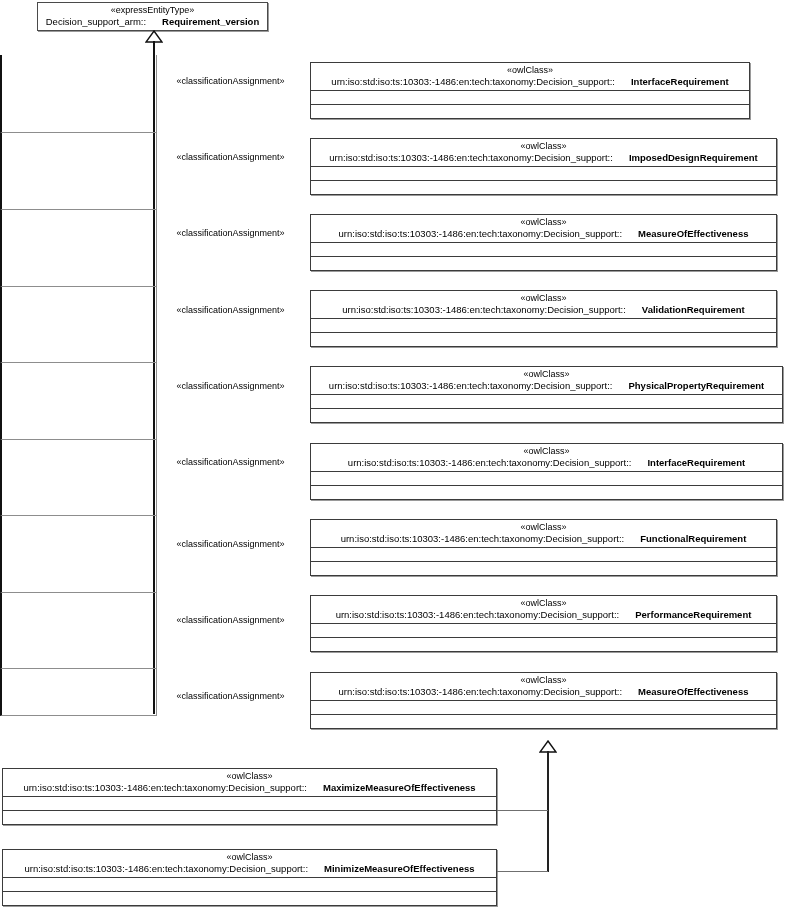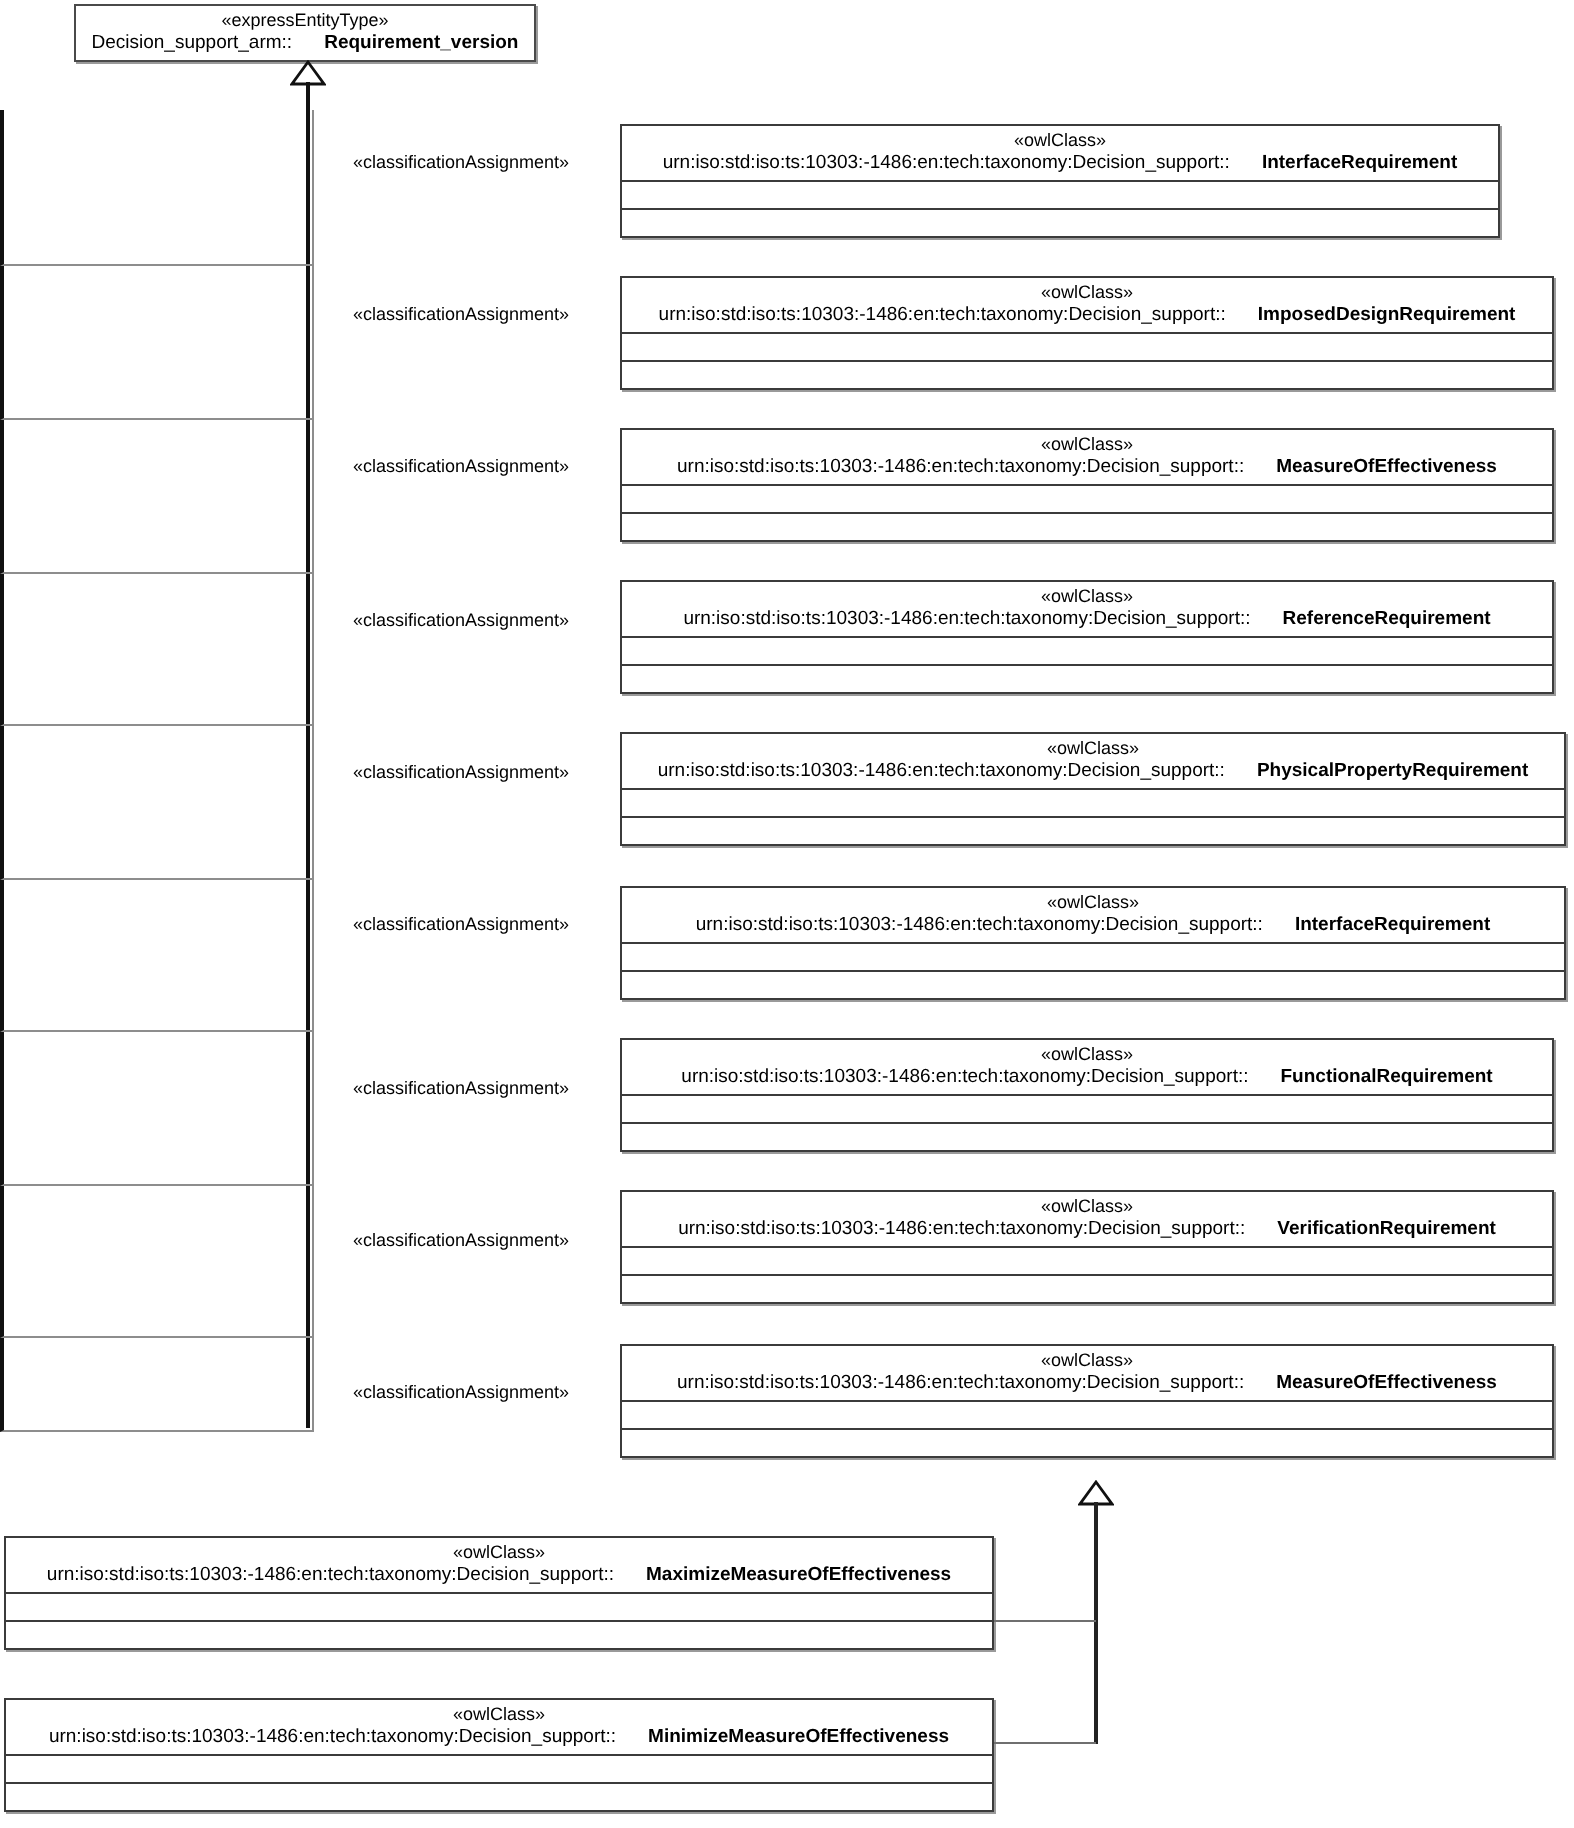--- a/index.html
+++ b/index.html
@@ -171,7 +171,7 @@
       <div class="uml-box" style="left: 310px; top: 290px; width: 467px;">
         <div class="uml-head">
           <span class="stereo">«owlClass»</span>
-          <span class="cname"><span>urn:iso:std:iso:ts:10303:-1486:en:tech:taxonomy:Decision_support::</span><b>ReferenceRequirement</b></span>
+          <span class="cname"><span>urn:iso:std:iso:ts:10303:-1486:en:tech:taxonomy:Decision_support::</span><b>ValidationRequirement</b></span>
         </div>
         <div class="uml-sep"></div>
         <div class="uml-sep"></div>

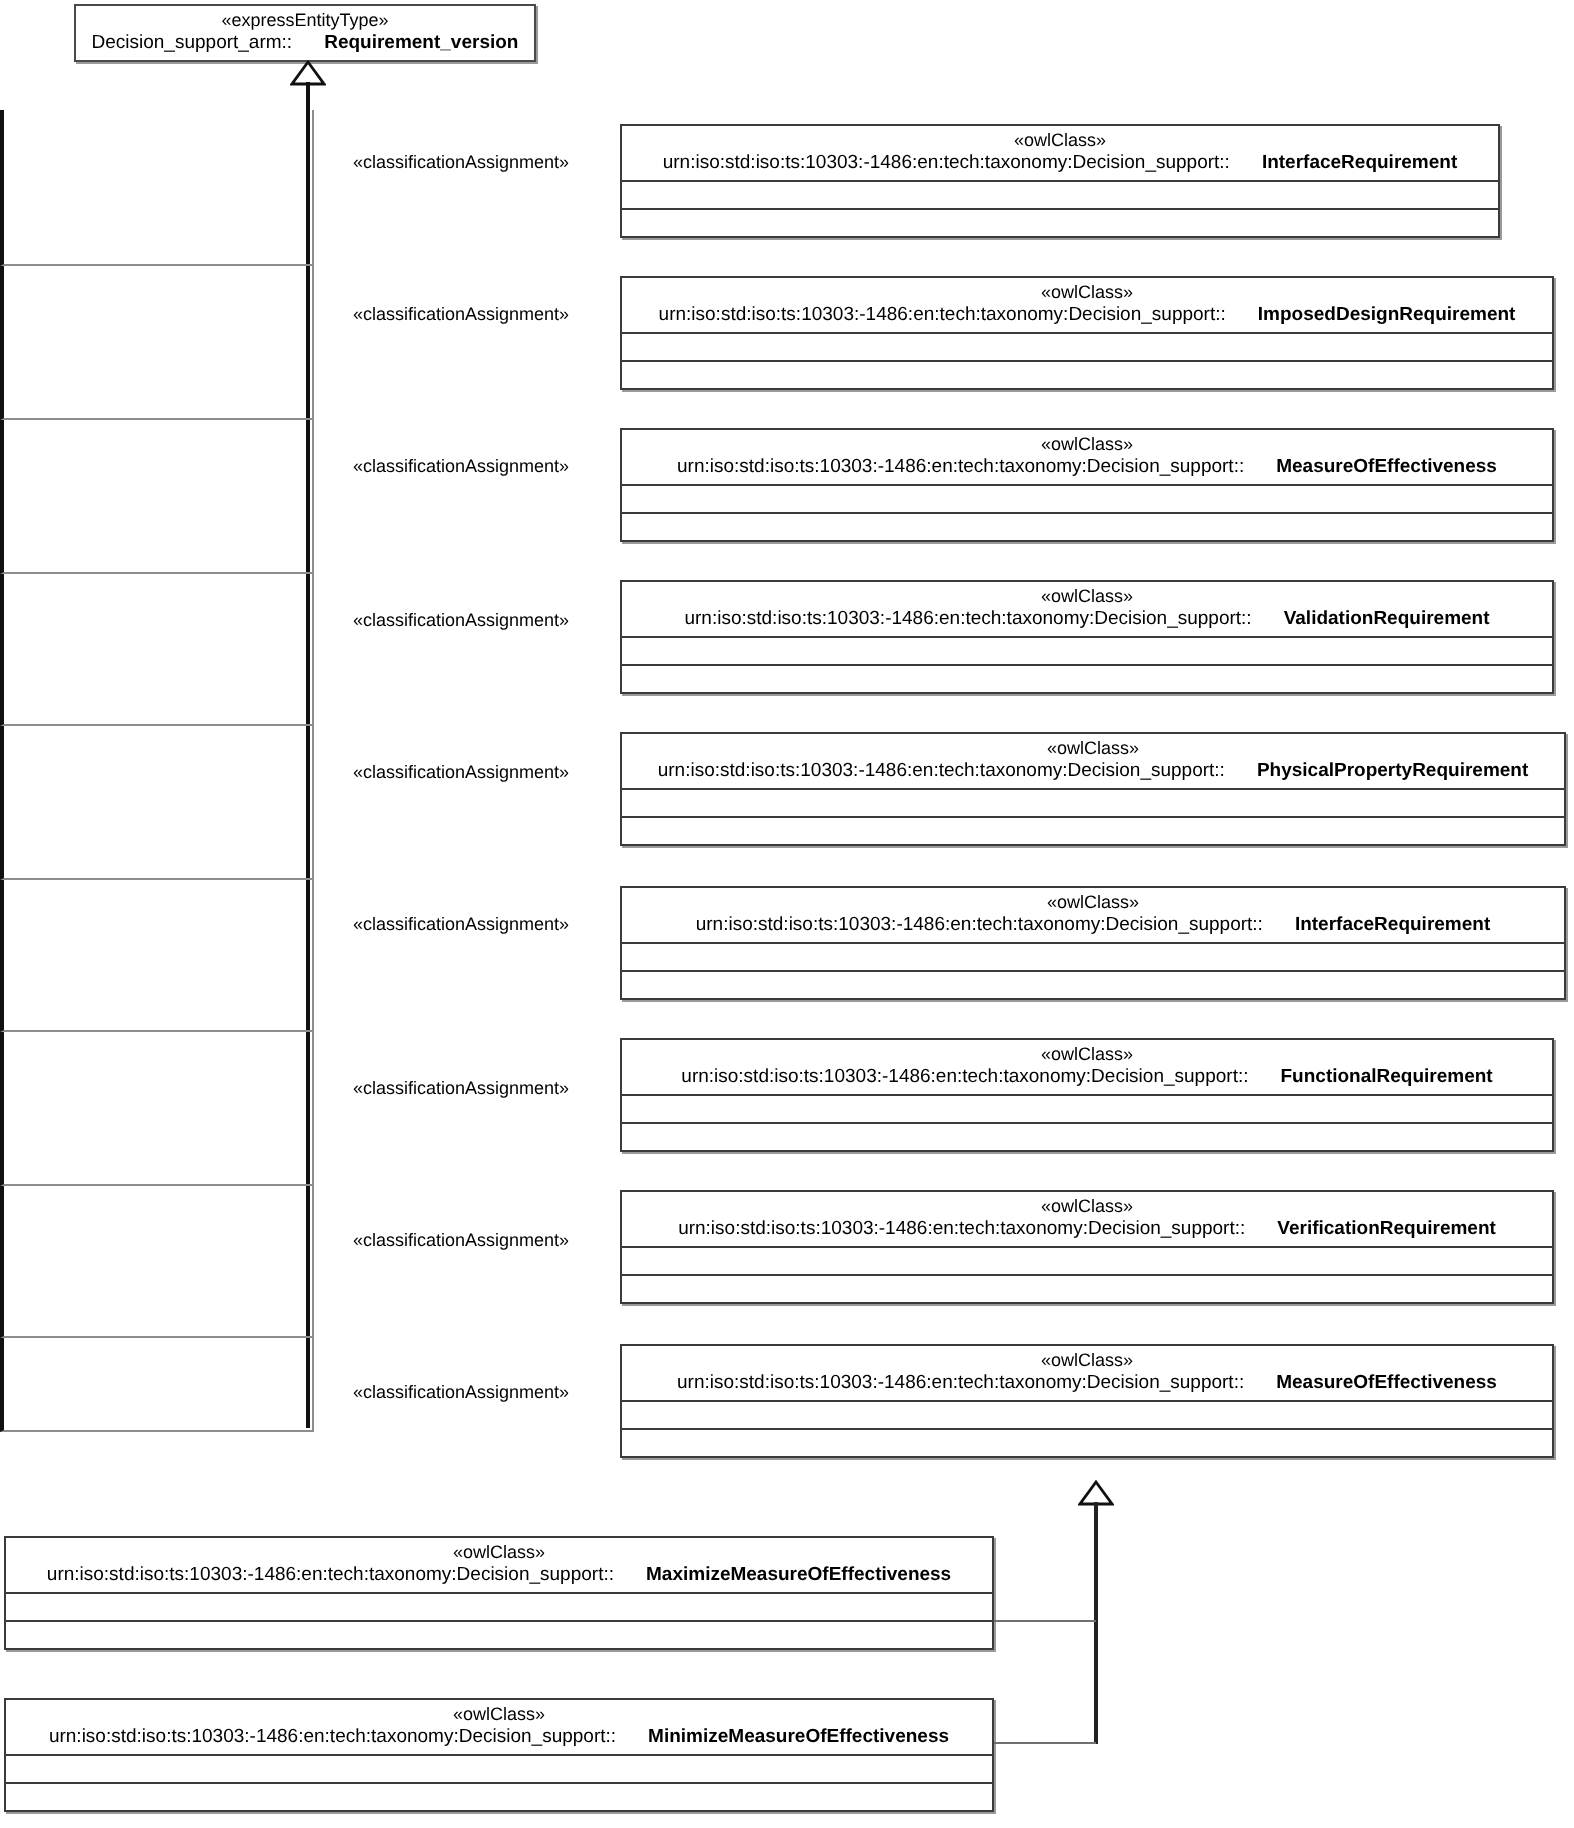--- a/index.html
+++ b/index.html
@@ -203,7 +203,7 @@
       <div class="uml-box" style="left: 310px; top: 595px; width: 467px;">
         <div class="uml-head">
           <span class="stereo">«owlClass»</span>
-          <span class="cname"><span>urn:iso:std:iso:ts:10303:-1486:en:tech:taxonomy:Decision_support::</span><b>VerificationRequirement</b></span>
+          <span class="cname"><span>urn:iso:std:iso:ts:10303:-1486:en:tech:taxonomy:Decision_support::</span><b>PerformanceRequirement</b></span>
         </div>
         <div class="uml-sep"></div>
         <div class="uml-sep"></div>

